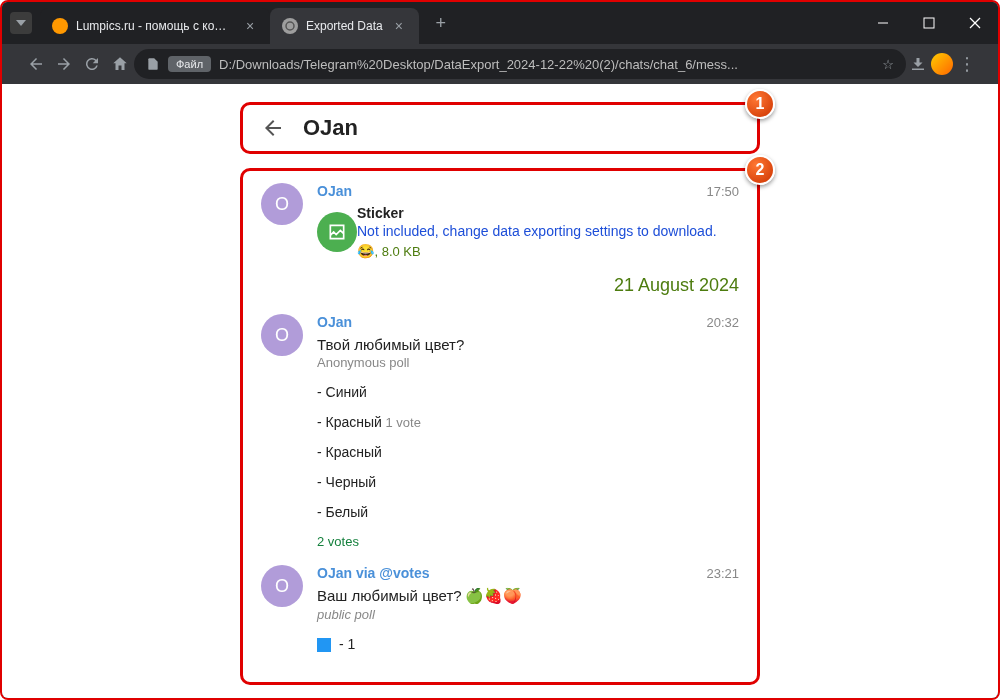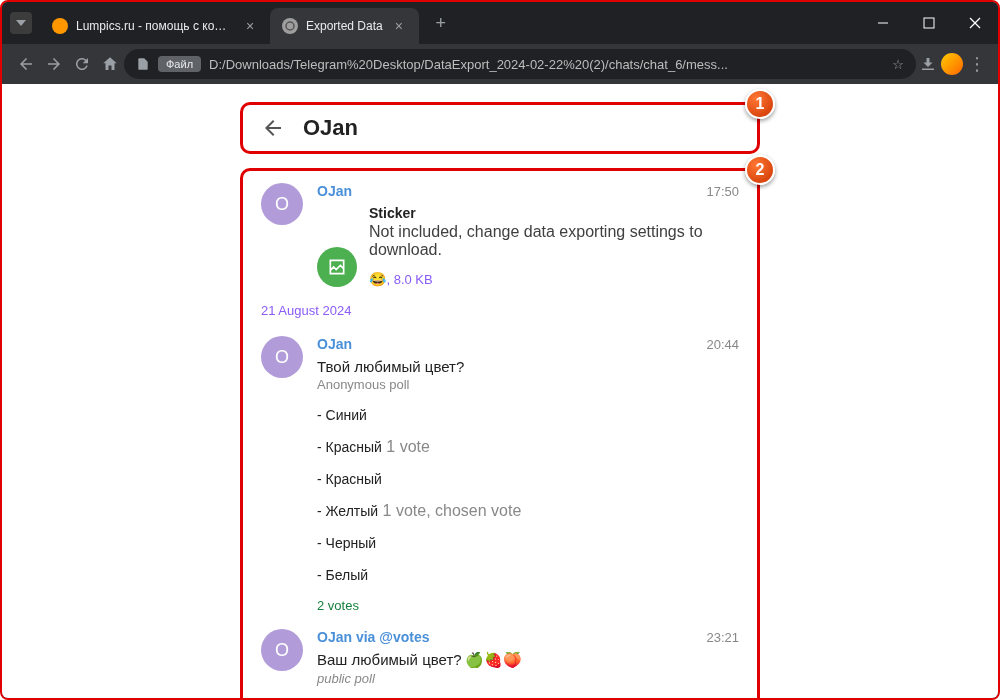--- a/index.html
+++ b/index.html
@@ -20,7 +20,7 @@
 .new-tab{width:28px;height:28px;display:flex;align-items:center;justify-content:center;color:#9aa0a6;font-size:18px;margin-left:8px}
 .window-controls{display:flex;gap:0}
 .win-btn{width:46px;height:42px;display:flex;align-items:center;justify-content:center;color:#fff;font-size:12px}
-.toolbar{height:40px;background:#35363a;display:flex;align-items:center;padding:0 10px;}
+.toolbar{height:40px;background:#35363a;display:flex;align-items:center;padding:0 20px;}
 .nav-btn{width:28px;height:28px;display:flex;align-items:center;justify-content:center;border-radius:50%}
 .nav-btn svg{fill:#9aa0a6;width:18px;height:18px}
 .addr-bar{flex:1;height:30px;background:#202124;border-radius:16px;display:flex;align-items:center;padding:0 12px;gap:8px;color:#e8eaed;font-size:13px;overflow:hidden}

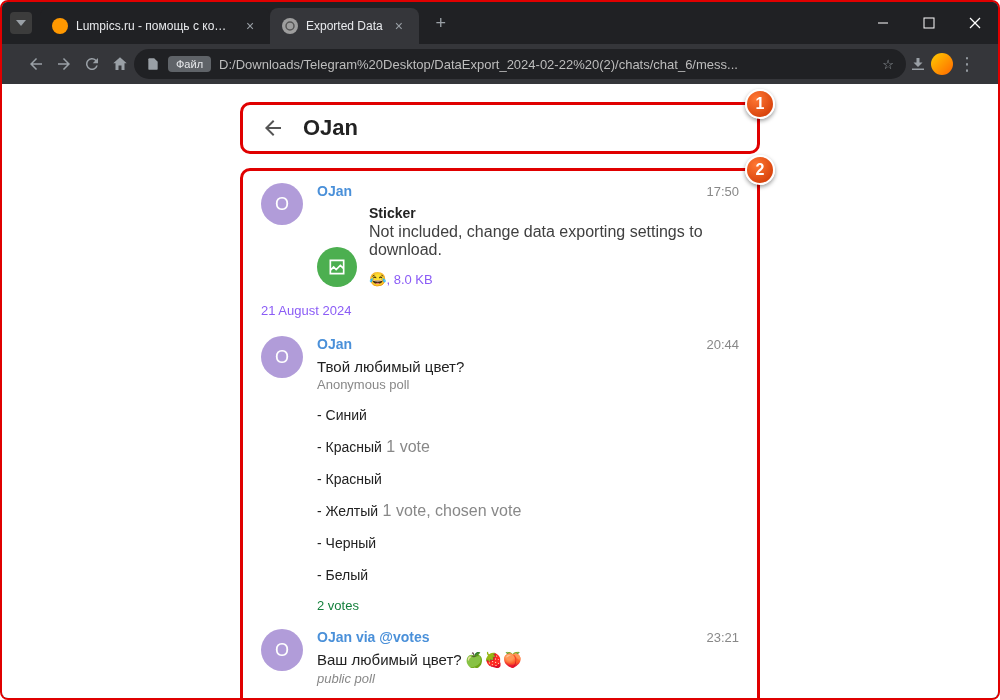--- a/index.html
+++ b/index.html
@@ -137,7 +137,7 @@
           <path d="M14 2H6a2 2 0 0 0-2 2v16a2 2 0 0 0 2 2h12a2 2 0 0 0 2-2V8l-6-6z"></path>
         </svg>
       <span class="file-chip">Файл</span>
-      <span class="addr-text">D:/Downloads/Telegram%20Desktop/DataExport_2024-02-22%20(2)/chats/chat_6/mess...</span>
+      <span class="addr-text">D:/Downloads/Telegram%20Desktop/DataExport_2024-12-22%20(2)/chats/chat_6/mess...</span>
       <span class="star">☆</span>
     </div>
     <div class="ext-icon">

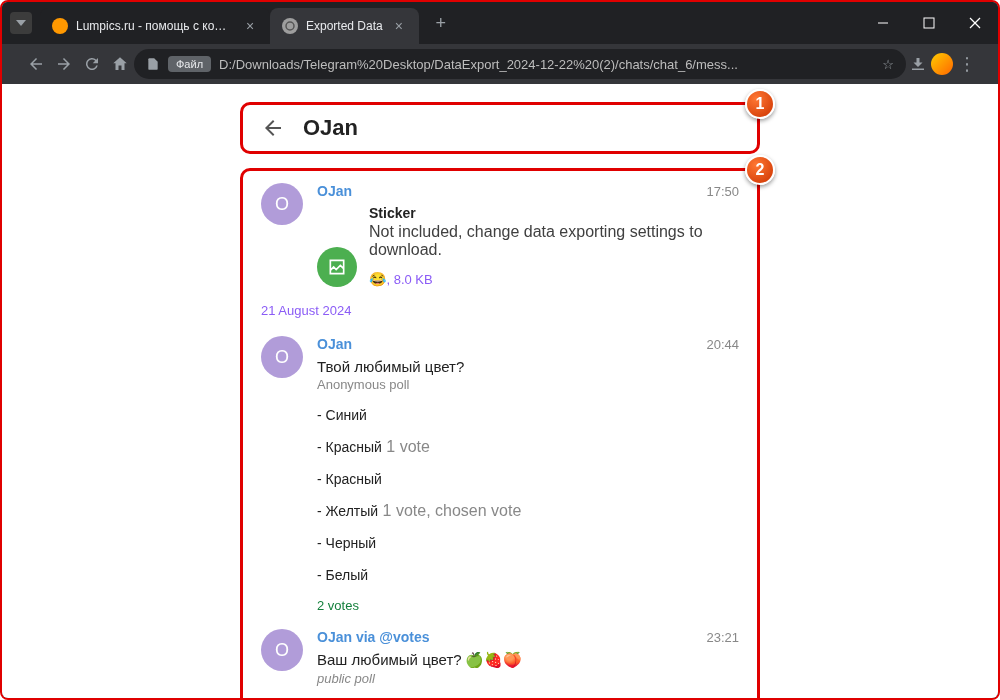--- a/index.html
+++ b/index.html
@@ -44,7 +44,7 @@
 .msg-head{display:flex;justify-content:space-between;align-items:center;margin-bottom:6px}
 .sender{color:#4a90d9;font-size:14px;font-weight:600}
 .time{color:#888;font-size:13px}
-.sticker-row{display:flex;gap:12px;align-items:flex-end}
+.sticker-row{display:flex;align-items:center}
 .sticker-img{width:40px;height:40px;border-radius:50%;background:#4caf50;display:flex;align-items:center;justify-content:center;flex-shrink:0}
 .sticker-img svg{fill:#fff;width:20px;height:20px}
 .sticker-info .title{font-weight:600;font-size:14px;color:#222}

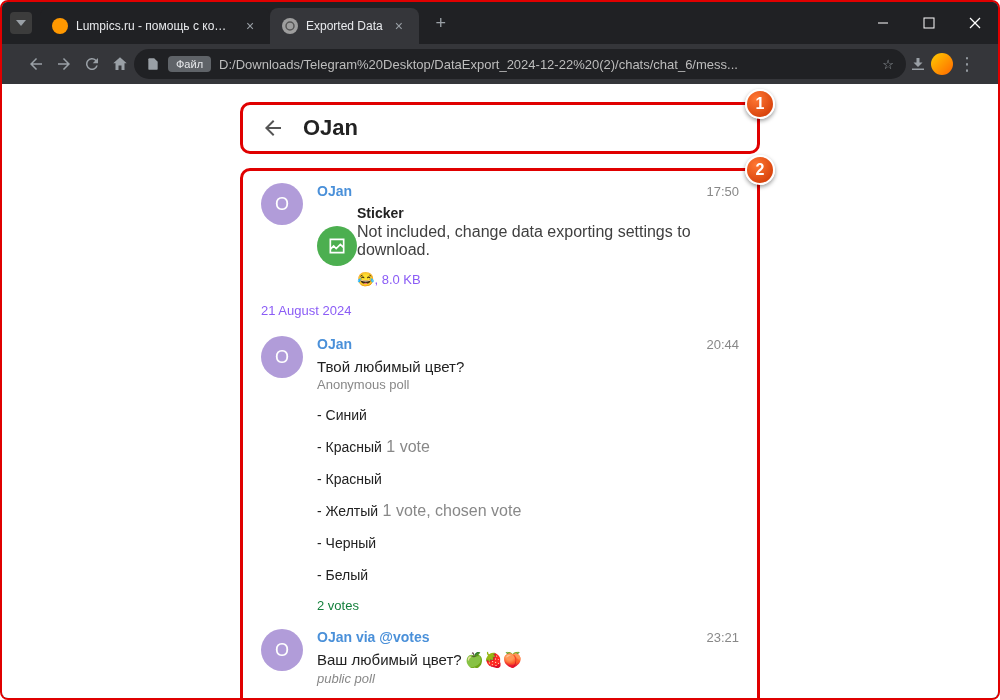--- a/index.html
+++ b/index.html
@@ -48,7 +48,7 @@
 .sticker-img{width:40px;height:40px;border-radius:50%;background:#4caf50;display:flex;align-items:center;justify-content:center;flex-shrink:0}
 .sticker-img svg{fill:#fff;width:20px;height:20px}
 .sticker-info .title{font-weight:600;font-size:14px;color:#222}
-.sticker-info .desc{font-size:16px;color:#404040;margin:2px 0}
+.sticker-info .desc{font-size:14px;color:#1d4ed8;margin:2px 0}
 .sticker-info .meta{font-size:13px;color:#8b5cf6;margin-top:12px}
 .emoji{font-size:14px}
 .date-sep{text-align:left;color:#8b5cf6;font-size:13px;margin:10px 0 18px}

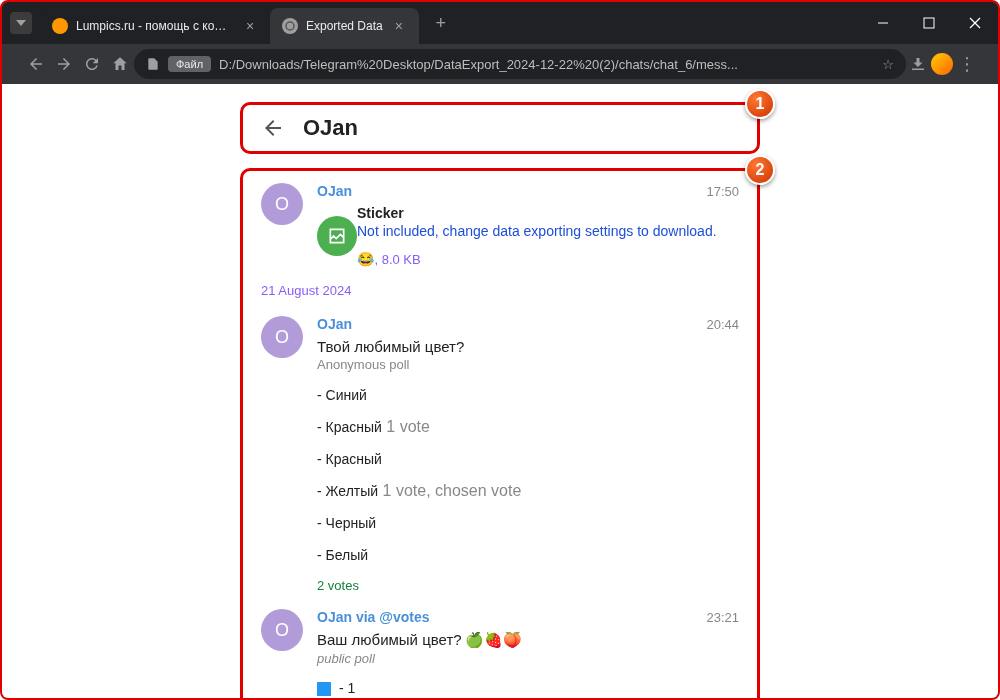--- a/index.html
+++ b/index.html
@@ -49,7 +49,7 @@
 .sticker-img svg{fill:#fff;width:20px;height:20px}
 .sticker-info .title{font-weight:600;font-size:14px;color:#222}
 .sticker-info .desc{font-size:14px;color:#1d4ed8;margin:2px 0}
-.sticker-info .meta{font-size:13px;color:#8b5cf6;margin-top:12px}
+.sticker-info .meta{font-size:13px;color:#4d7c0f;margin-top:4px}
 .emoji{font-size:14px}
 .date-sep{text-align:left;color:#8b5cf6;font-size:13px;margin:10px 0 18px}
 .poll-title{font-weight:400;font-size:15px;color:#222;margin-bottom:2px}

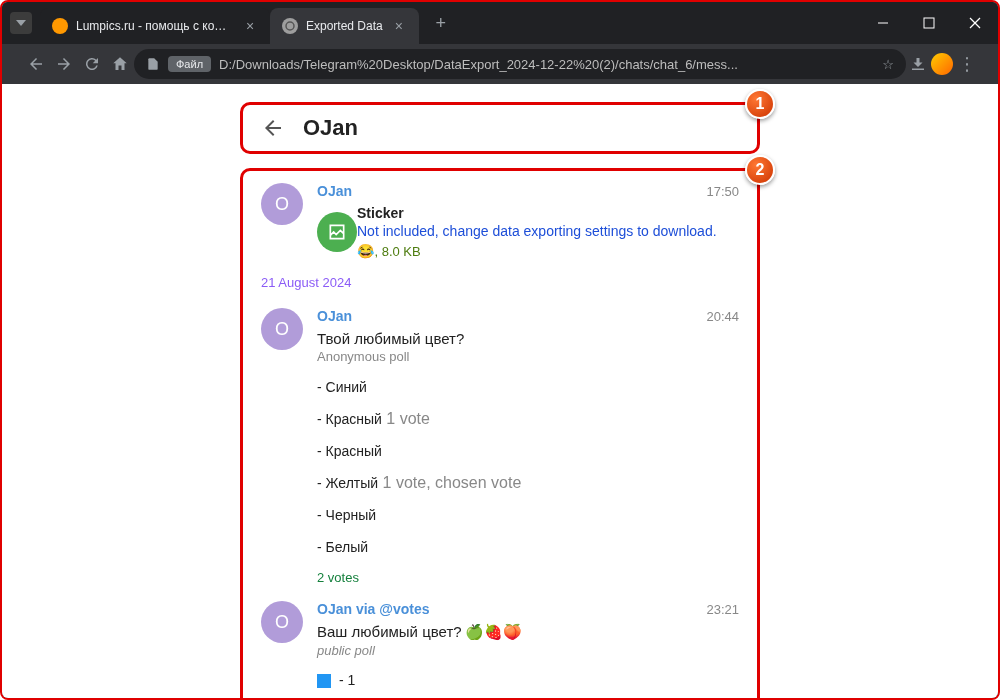--- a/index.html
+++ b/index.html
@@ -51,7 +51,7 @@
 .sticker-info .desc{font-size:14px;color:#1d4ed8;margin:2px 0}
 .sticker-info .meta{font-size:13px;color:#4d7c0f;margin-top:4px}
 .emoji{font-size:14px}
-.date-sep{text-align:left;color:#8b5cf6;font-size:13px;margin:10px 0 18px}
+.date-sep{text-align:right;color:#4d7c0f;font-size:18px;margin:10px 0 18px}
 .poll-title{font-weight:400;font-size:15px;color:#222;margin-bottom:2px}
 .poll-type{color:#888;font-size:13px;margin-bottom:6px;font-style:normal}
 .poll-type.italic{font-style:italic}

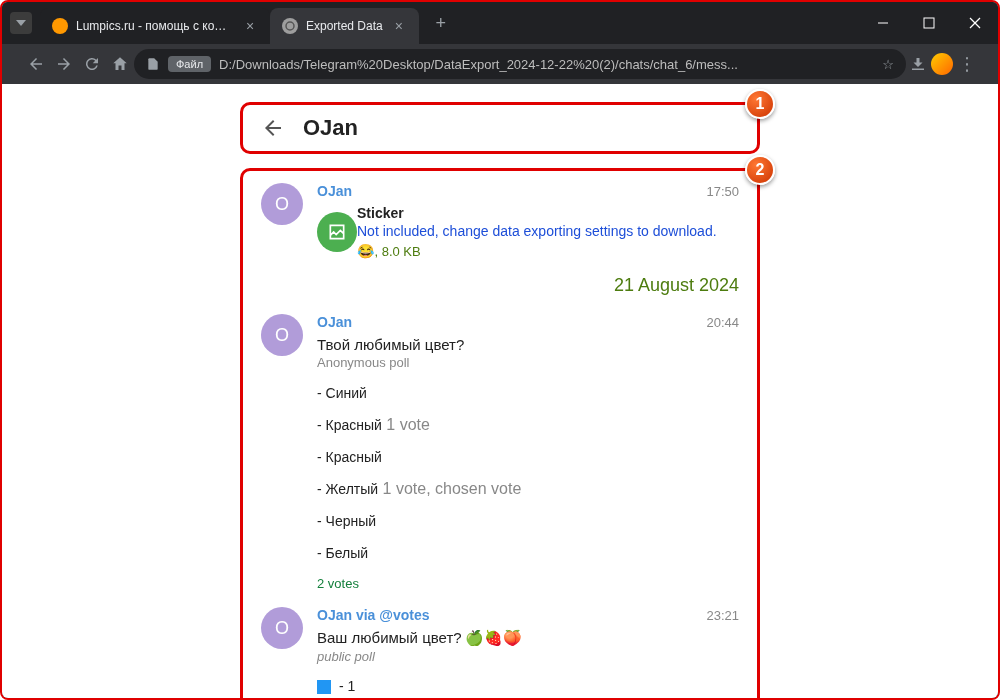--- a/index.html
+++ b/index.html
@@ -194,7 +194,7 @@
           <div class="msg-content">
             <div class="msg-head">
               <span class="sender">OJan</span>
-              <span class="time">20:44</span>
+              <span class="time">20:32</span>
             </div>
             <div class="poll-title">Твой любимый цвет?</div>
             <div class="poll-type">Anonymous poll</div>

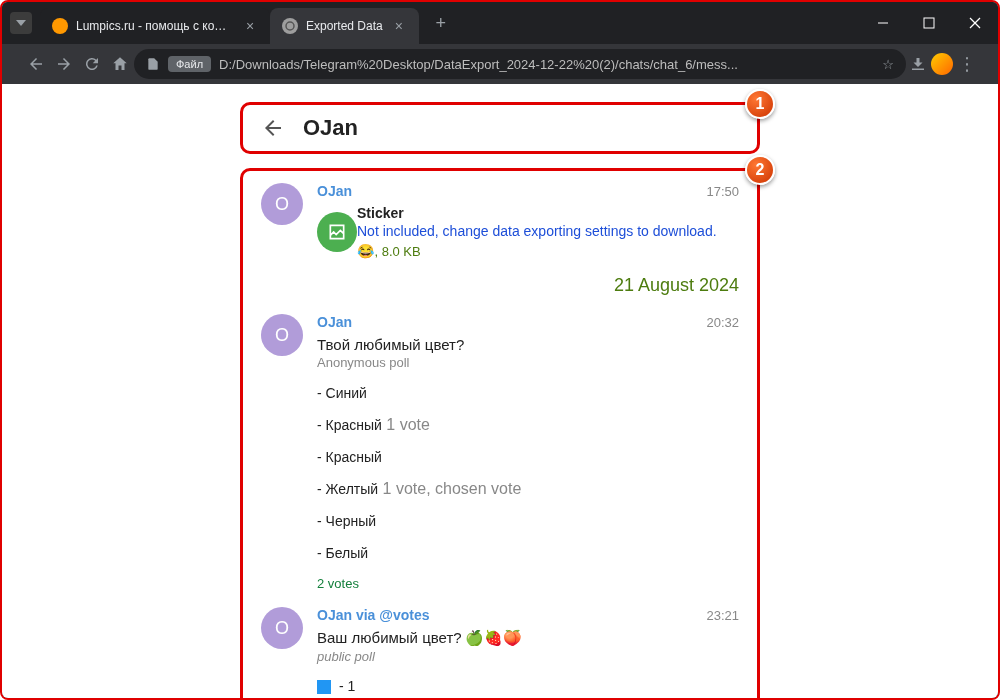--- a/index.html
+++ b/index.html
@@ -56,7 +56,7 @@
 .poll-type{color:#888;font-size:13px;margin-bottom:6px;font-style:normal}
 .poll-type.italic{font-style:italic}
 .poll-option{font-size:14px;color:#222;margin:14px 0}
-.poll-votes{color:#888;font-size:16px}
+.poll-votes{color:#888;font-size:13px}
 .total-votes{color:#15803d;font-size:13px;margin-top:6px}
 .color-sq{display:inline-block;width:14px;height:14px;background:#2196f3;vertical-align:middle;margin-right:4px}
 .callout{position:absolute;width:30px;height:30px;border-radius:50%;background:radial-gradient(circle at 35% 30%,#ff7733,#cc3300);border:2px solid #fff;box-shadow:0 2px 4px rgba(0,0,0,.4);display:flex;align-items:center;justify-content:center;color:#fff;font-weight:700;font-size:16px;z-index:10}

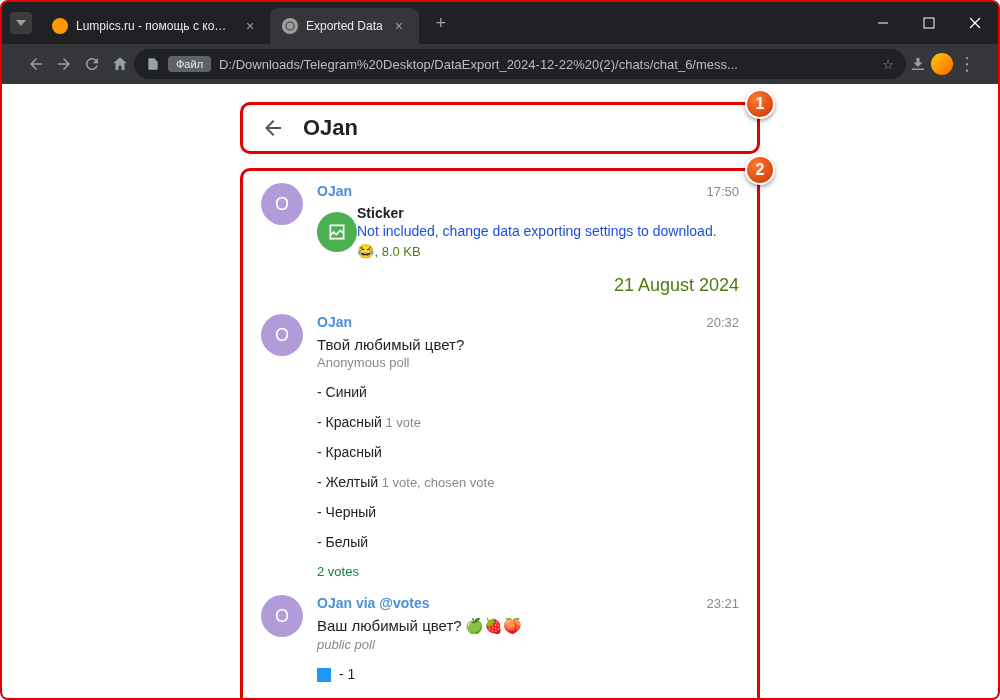--- a/index.html
+++ b/index.html
@@ -201,7 +201,6 @@
             <div class="poll-option"><span>- Синий</span><span class="poll-votes"></span></div>
             <div class="poll-option"><span>- Красный</span><span class="poll-votes"> 1 vote</span></div>
             <div class="poll-option"><span>- Красный</span><span class="poll-votes"></span></div>
-            <div class="poll-option"><span>- Желтый</span><span class="poll-votes"> 1 vote, chosen vote</span></div>
             <div class="poll-option"><span>- Черный</span><span class="poll-votes"></span></div>
             <div class="poll-option"><span>- Белый</span><span class="poll-votes"></span></div>
             <div class="total-votes">2 votes</div>

